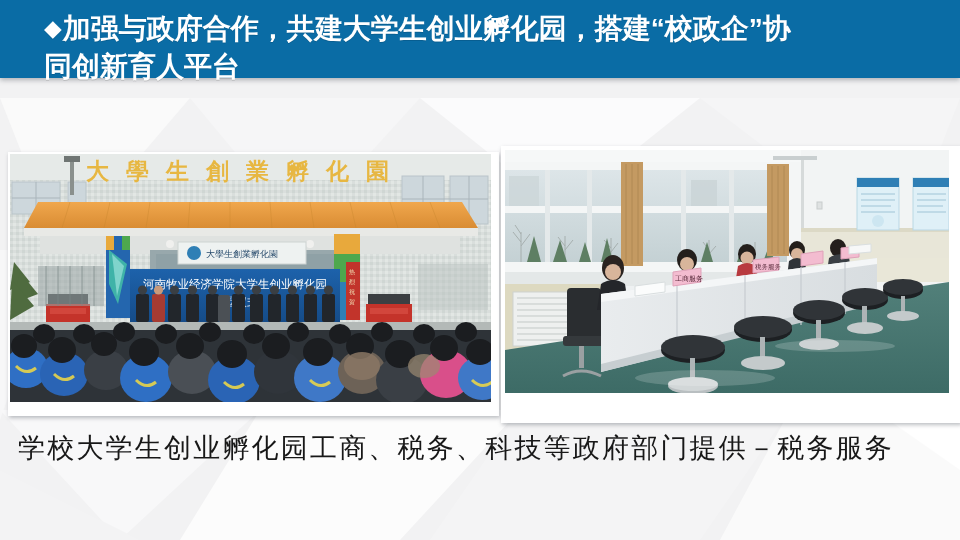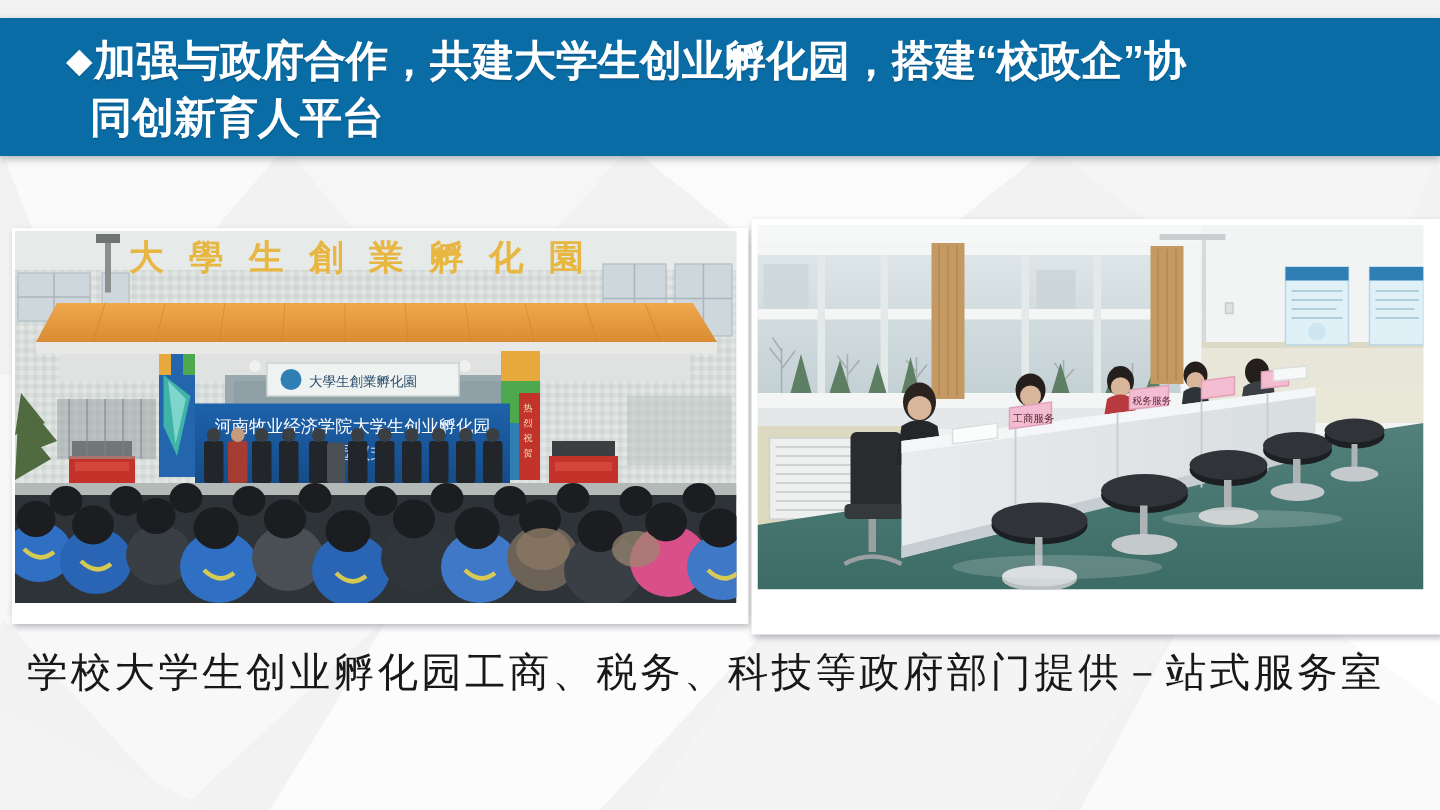--- a/index.html
+++ b/index.html
@@ -33,9 +33,9 @@
   .title-banner {
     position: absolute;
     left: 0;
-    top: 12px;
+    top: 0;
     width: 960px;
-    height: 92px;
+    height: 78px;
     background: #0a6ca5;
     z-index: 3;
     box-shadow: 0 2px 5px rgba(40,50,60,.35);

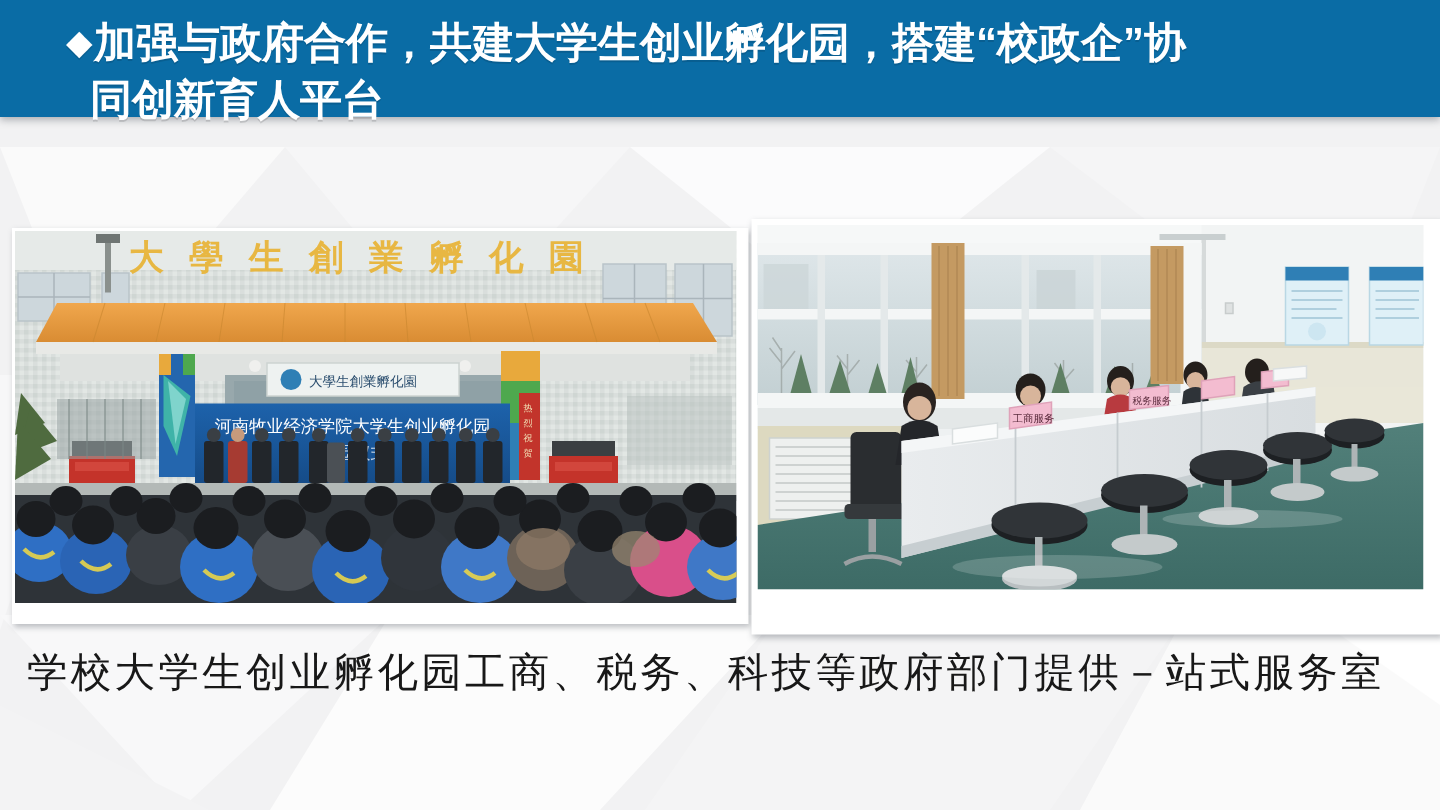--- a/index.html
+++ b/index.html
@@ -62,7 +62,6 @@
     display: inline-block;
   }
   .title-line-2 {
-    margin-left: 16px;
   }
 
   

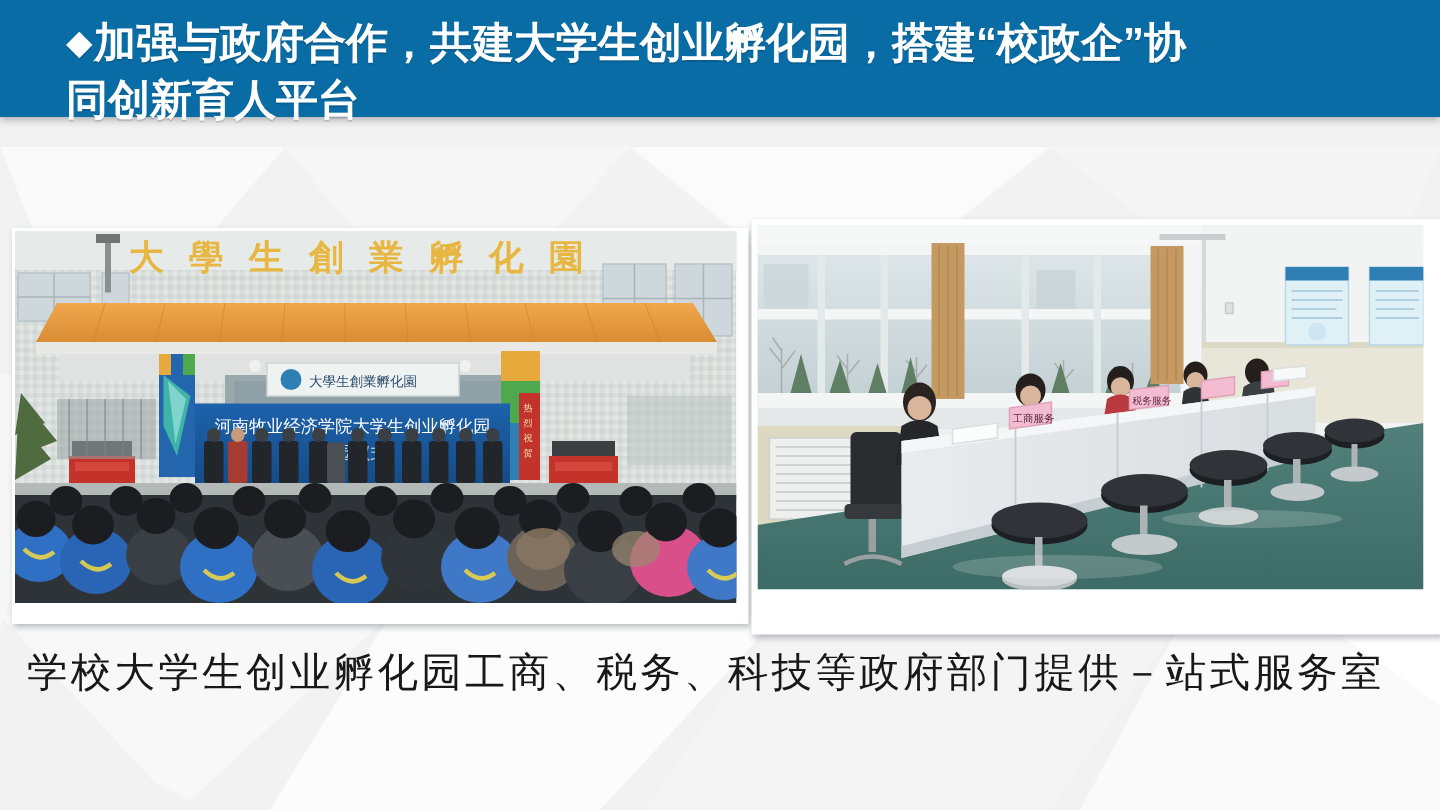--- a/index.html
+++ b/index.html
@@ -572,7 +572,7 @@
   </div>
 
   <div class="caption-row">
-    <div class="caption-text">学校大学生创业孵化园工商、税务、科技等政府部门提供－站式服务室</div>
+    <div class="caption-text">学校大学生创业孵化园工商、税务、科技等政府部门提供－税务服务</div>
   </div>
 
 </div>

